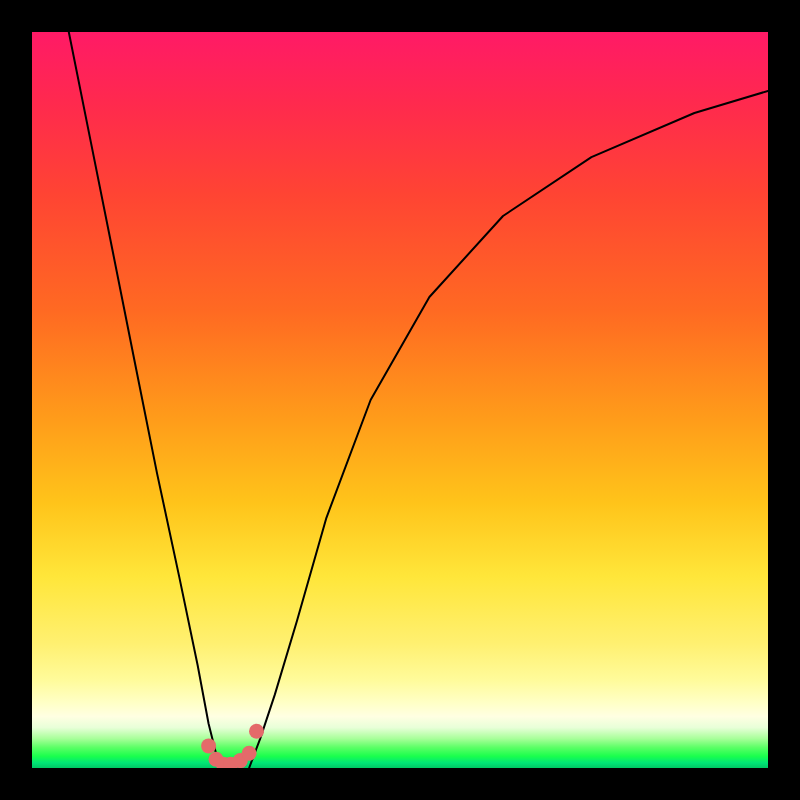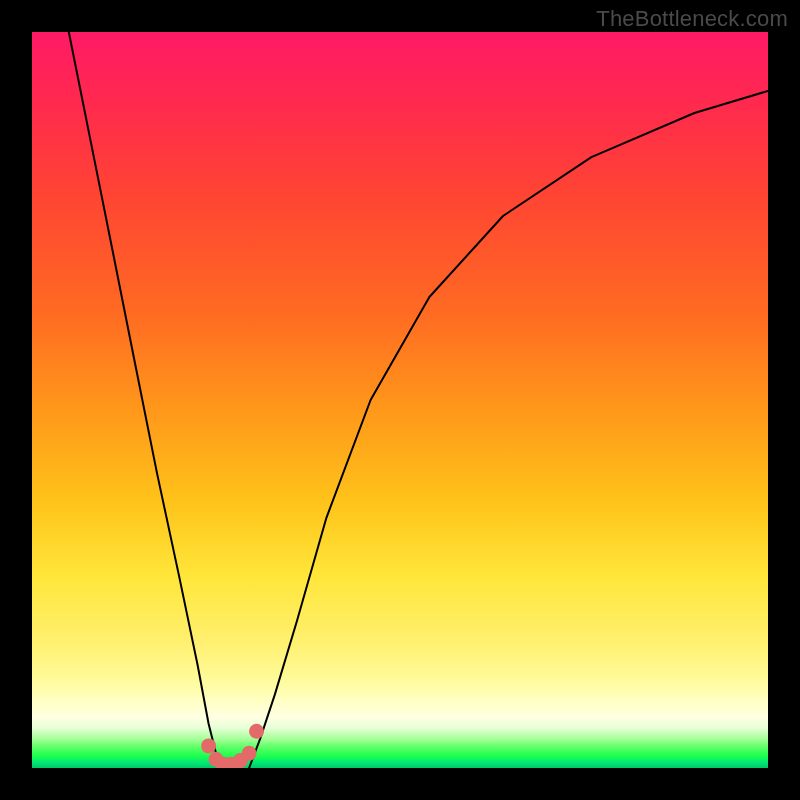--- a/index.html
+++ b/index.html
@@ -81,7 +81,6 @@
 <body>
 
 <div class="frame">
-  <div class="watermark">TheBottleneck.com</div>
   <div class="plot">
     <svg class="curves" viewBox="0 0 736 736" preserveAspectRatio="none">
       <path id="left-branch" class="curve-line" d="M36.8 0.0 L58.9 110.4 L81.0 220.8 L103.0 331.2 L125.1 441.6 L147.2 544.6 L165.6 633.0 L176.6 691.8 L184.0 721.3 L189.9 736.0"></path>

